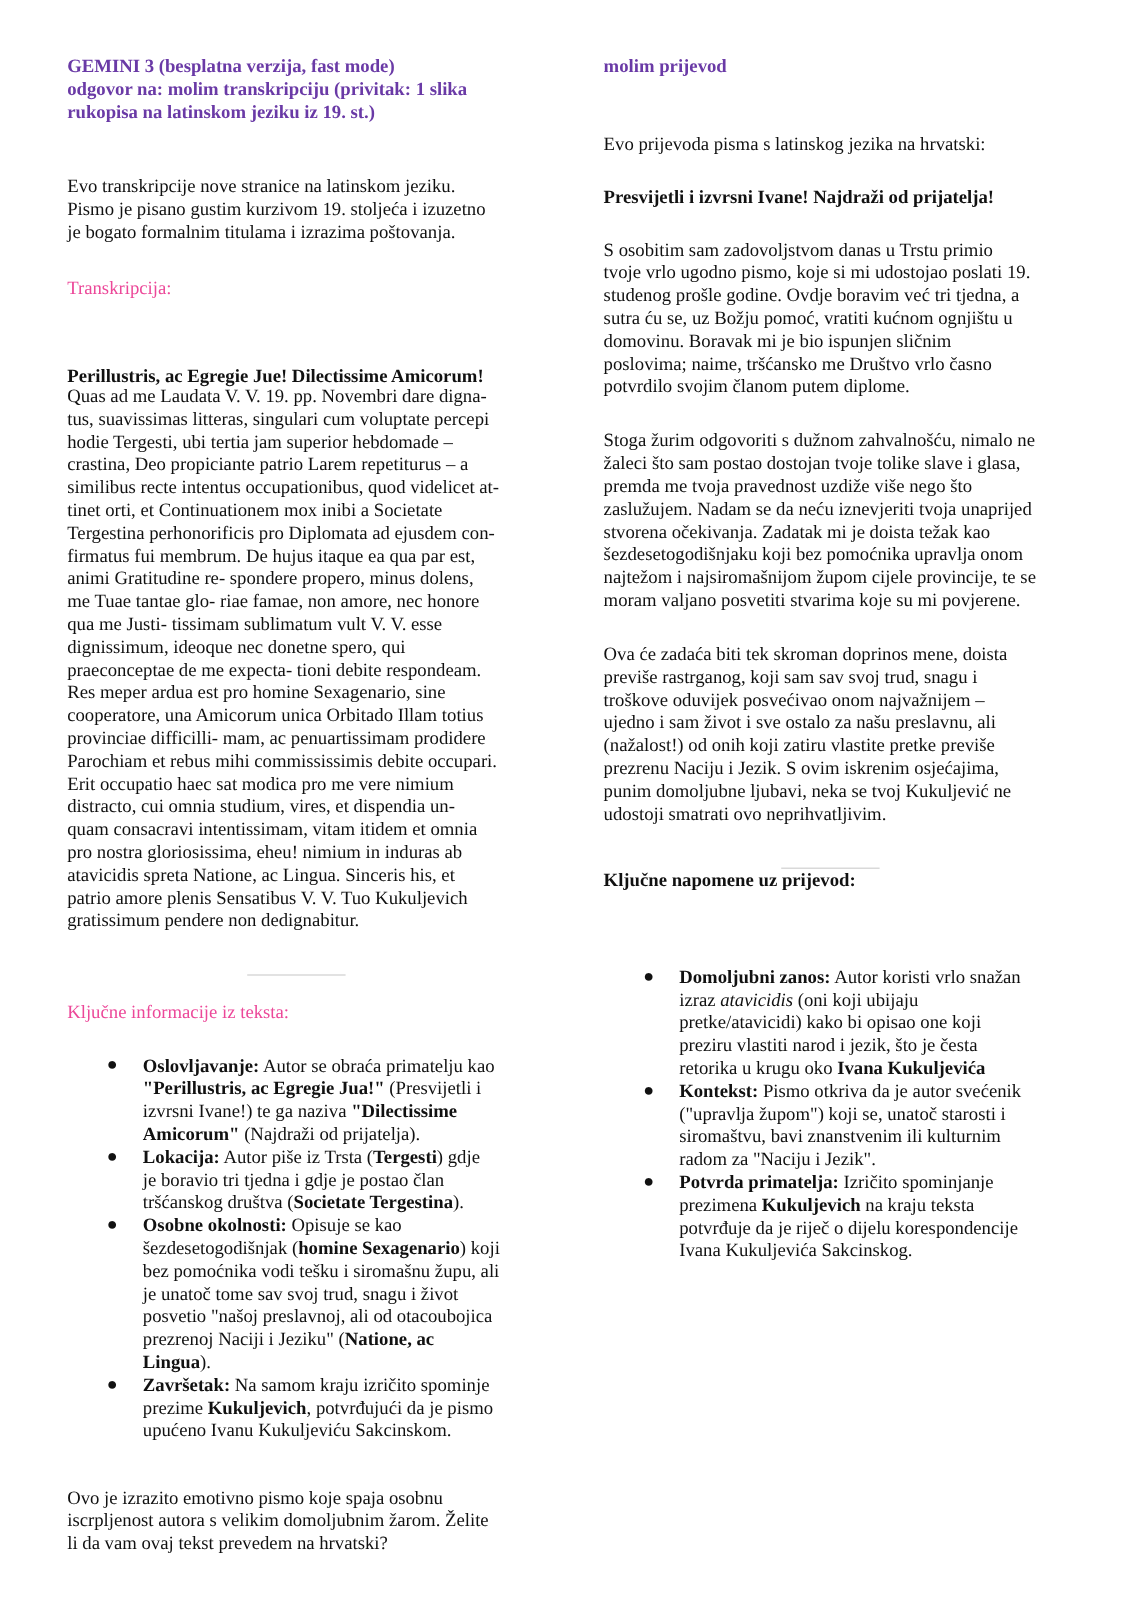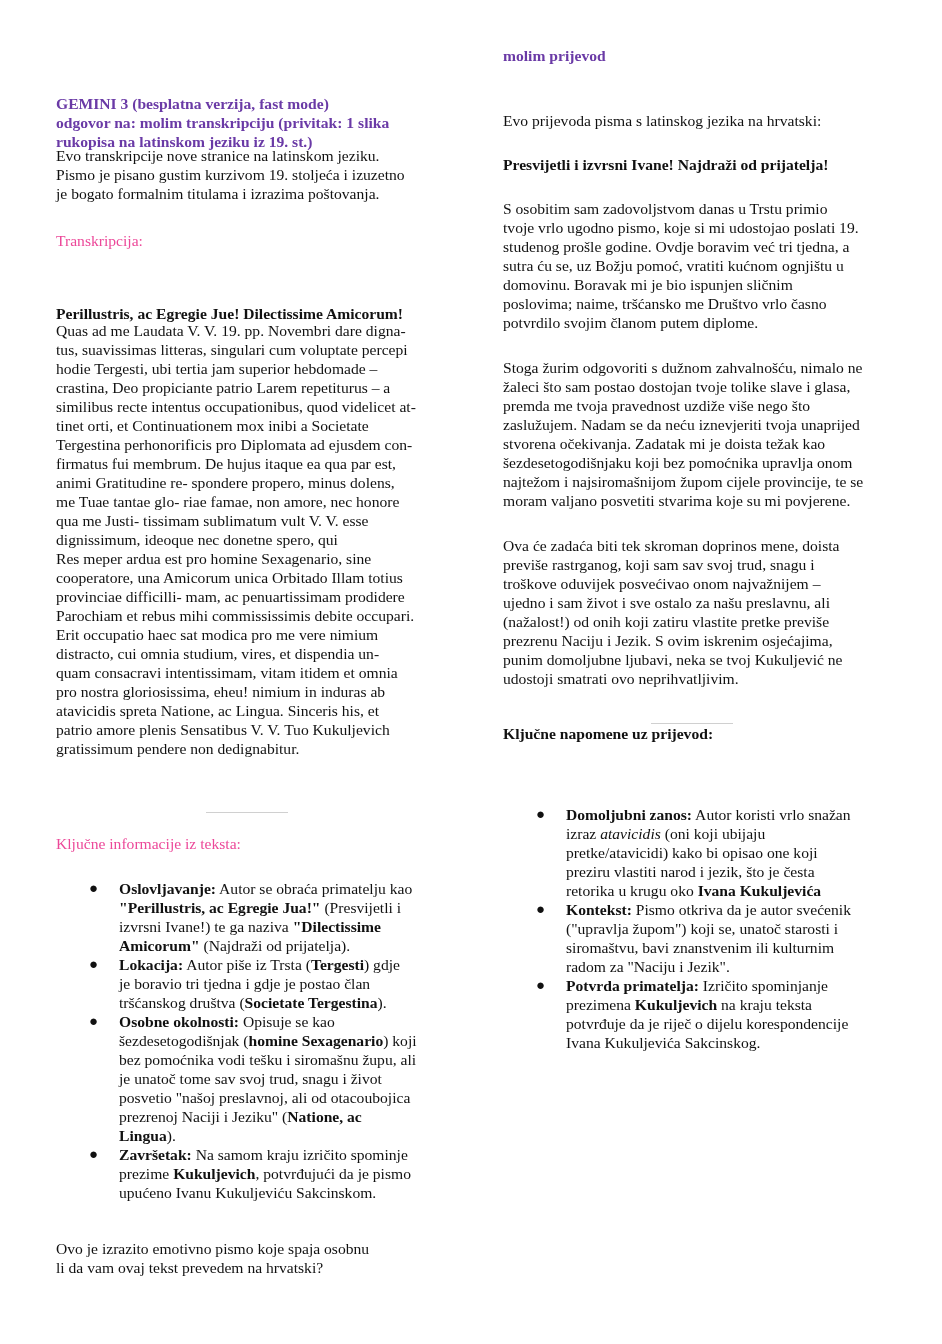--- a/index.html
+++ b/index.html
@@ -27,7 +27,7 @@
 <body>
 
 <div class="col col-left">
-  <div class="abs purple" style="top:46px; left:0;margin-top:48px;">
+  <div class="abs purple" style="top:46px; left:0;">
     <div>GEMINI 3 (besplatna verzija, fast mode)</div>
     <div>odgovor na: molim transkripciju (privitak: 1 slika</div>
     <div>rukopisa na latinskom jeziku iz 19. st.)</div>

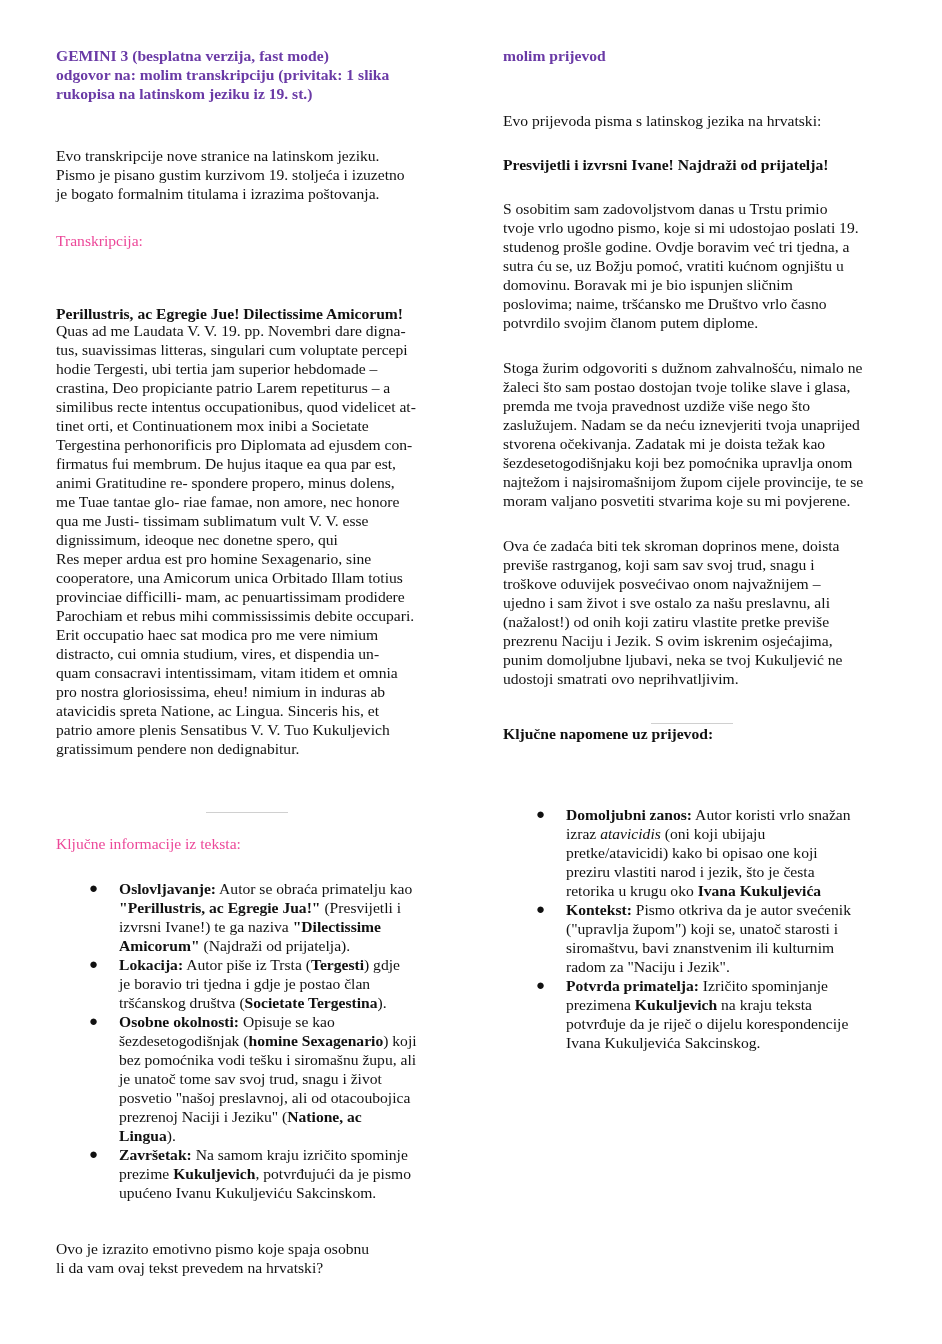--- a/index.html
+++ b/index.html
@@ -56,6 +56,7 @@
       <div>me Tuae tantae glo- riae famae, non amore, nec honore</div>
       <div>qua me Justi- tissimam sublimatum vult V. V. esse</div>
       <div>dignissimum, ideoque nec donetne spero, qui</div>
+      <div>praeconceptae de me expecta- tioni debite respondeam.</div>
       <div>Res meper ardua est pro homine Sexagenario, sine</div>
       <div>cooperatore, una Amicorum unica Orbitado Illam totius</div>
       <div>provinciae difficilli- mam, ac penuartissimam prodidere</div>

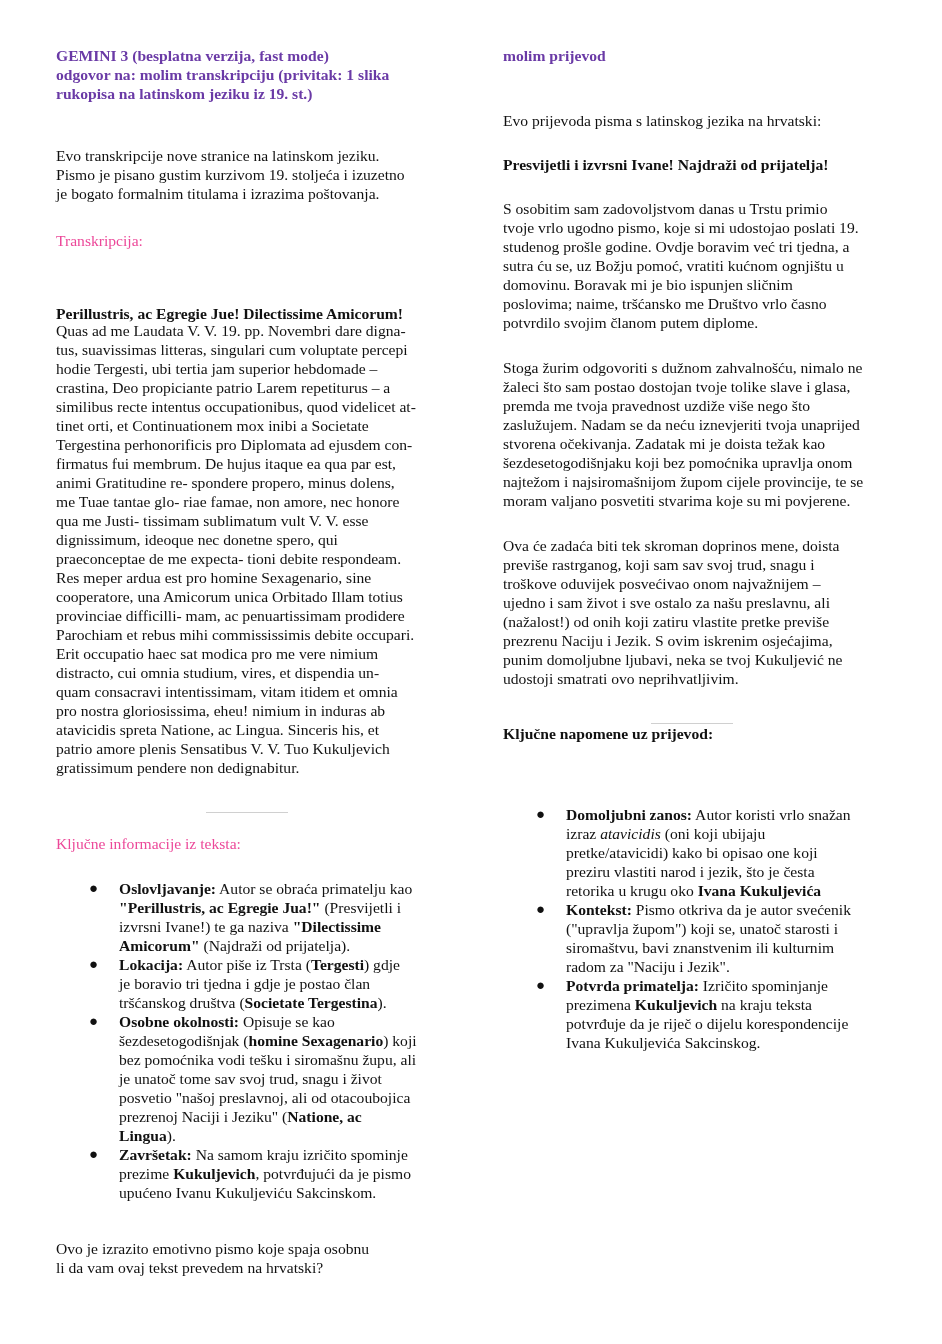--- a/index.html
+++ b/index.html
@@ -108,6 +108,7 @@
 
   <div class="abs" style="top:1239px; left:0; white-space:nowrap;">
     <div>Ovo je izrazito emotivno pismo koje spaja osobnu</div>
+    <div>iscrpljenost autora s velikim domoljubnim žarom. Želite</div>
     <div>li da vam ovaj tekst prevedem na hrvatski?</div>
   </div>
 </div>

